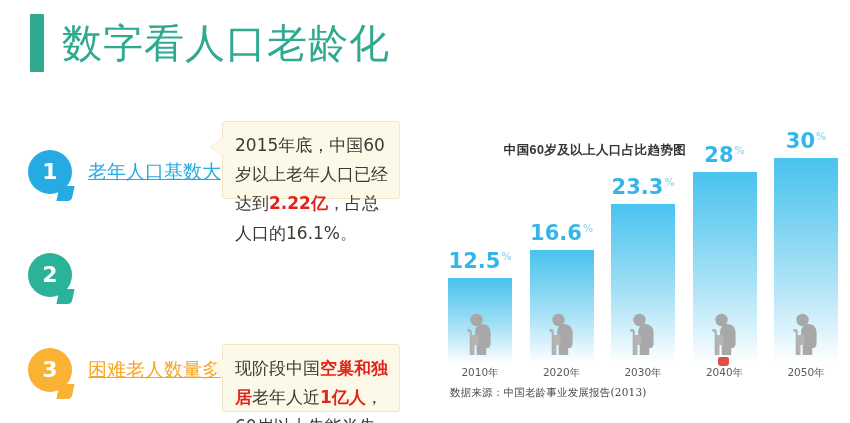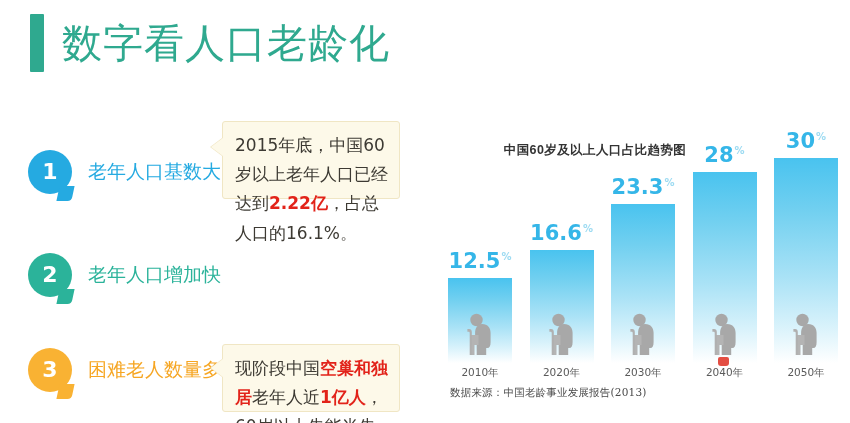--- a/index.html
+++ b/index.html
@@ -40,6 +40,7 @@
   .item-label{
     margin-left:16px;font-size:19px;white-space:nowrap;
     font-family:"DejaVu Sans","Liberation Sans",sans-serif;
+    text-decoration:underline;
   }
 
   .b-blue{background:#25aae1;}

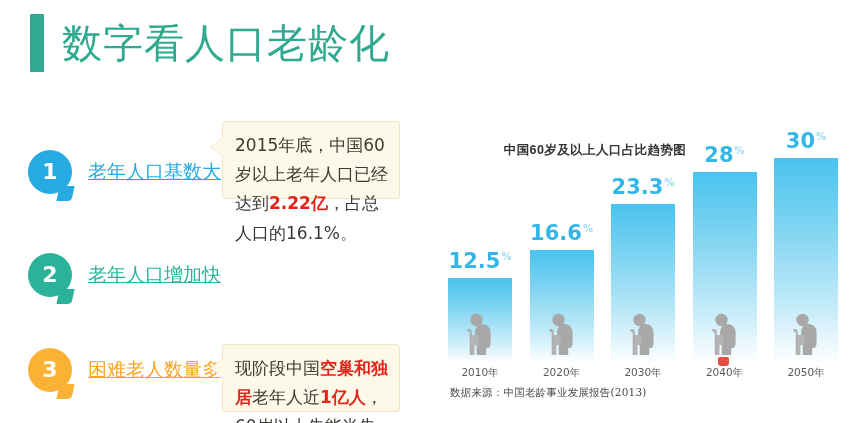--- a/index.html
+++ b/index.html
@@ -135,7 +135,6 @@
     <div class="badge b-teal">
       <span>2</span>
     </div>
-    <div class="item-label t-teal">老年人口增加快</div>
   </div>
 
 

